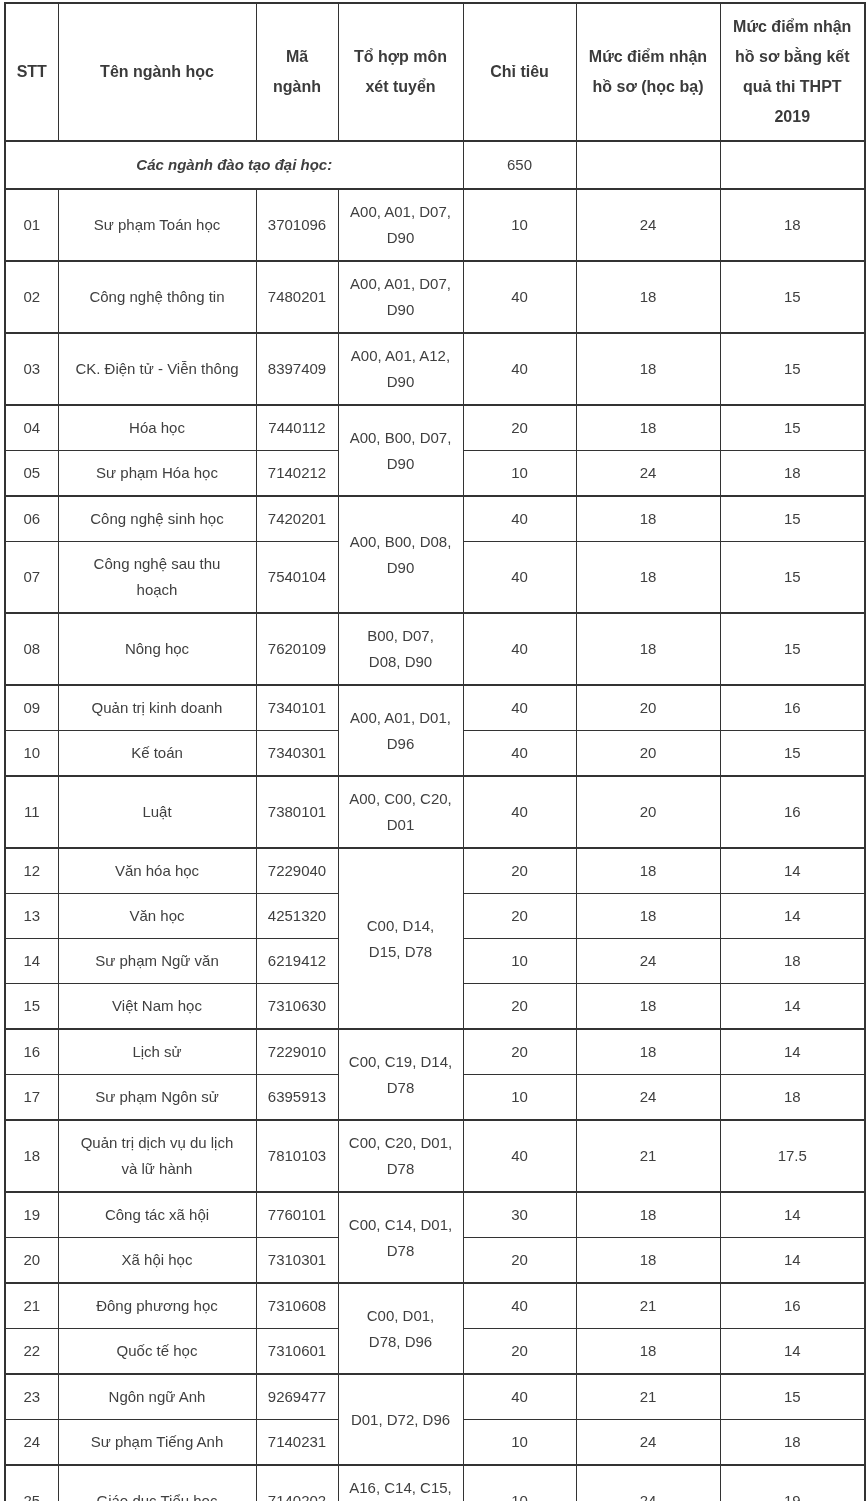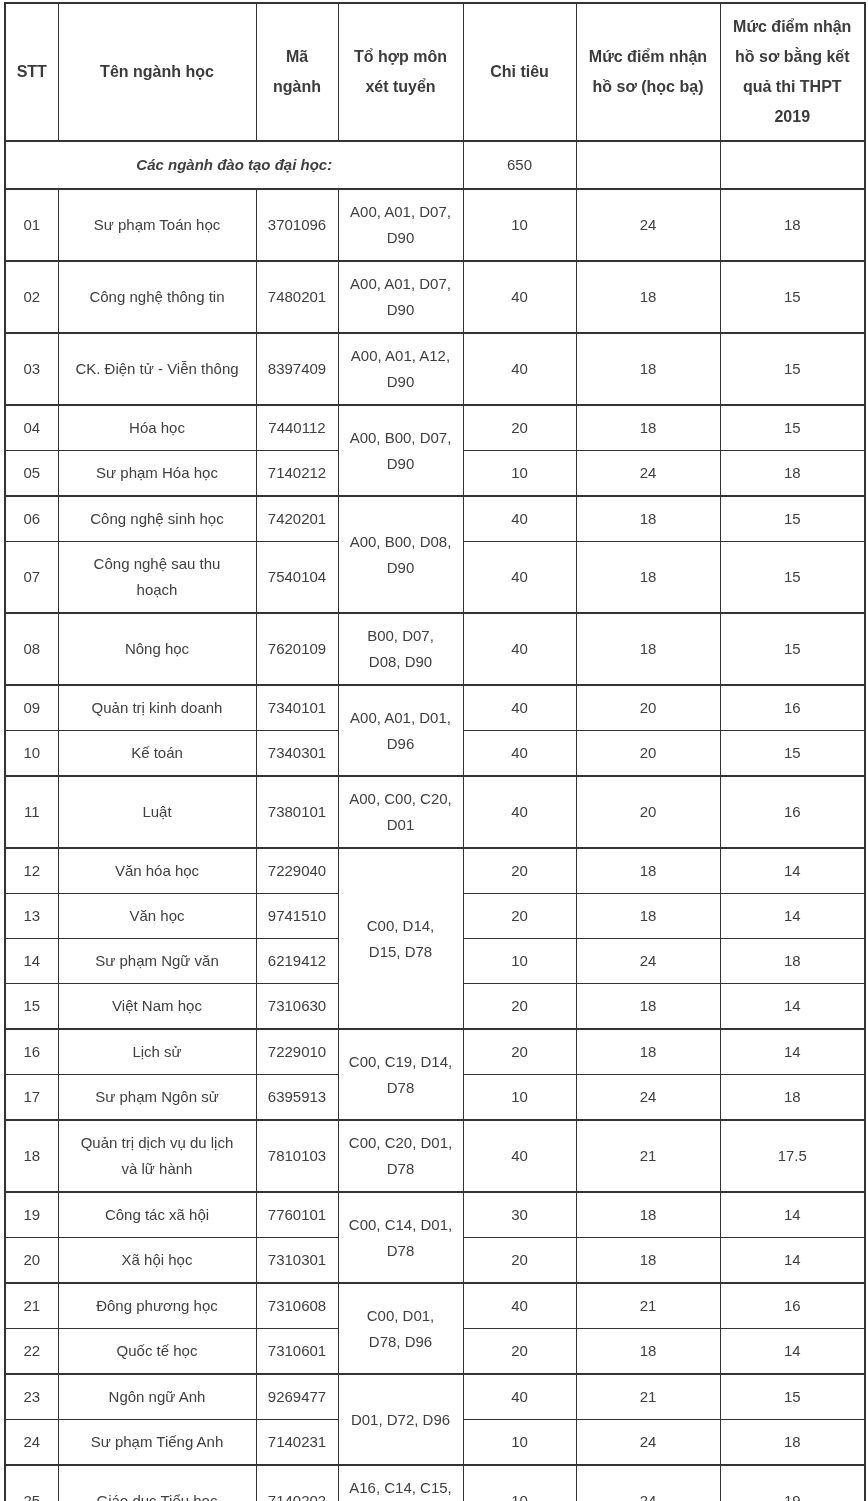--- a/index.html
+++ b/index.html
@@ -224,7 +224,7 @@
         <tr>
           <td>13</td>
           <td class="name-cell">Văn học</td>
-          <td>9741510</td>
+          <td>4251320</td>
           <td>20</td>
           <td>18</td>
           <td>14</td>

